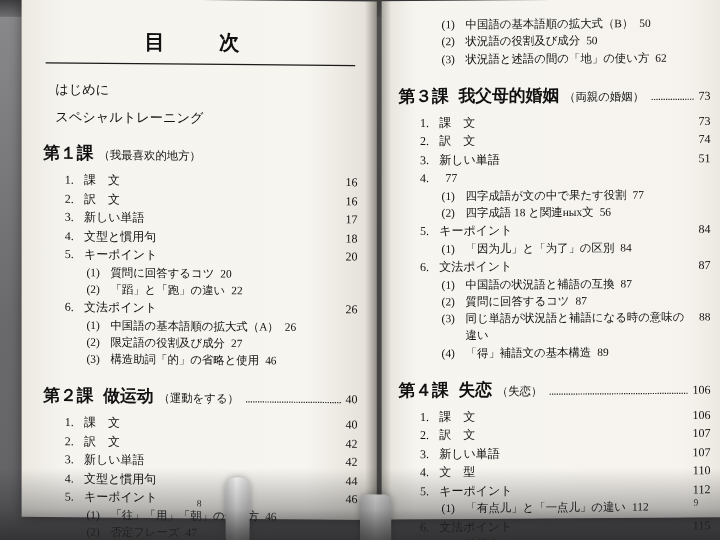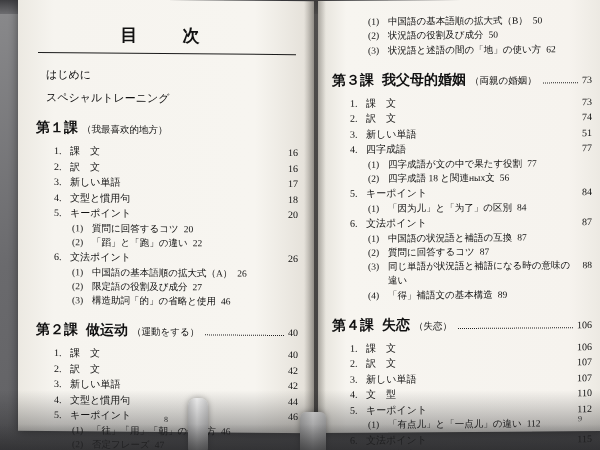--- a/index.html
+++ b/index.html
@@ -242,7 +242,6 @@
           </div>
         <div class="entry">
             <span class="num">4.</span>
-            <span class="txt">四字成語</span>
             <span class="pg">77</span>
           </div>
         <div class="sub">

